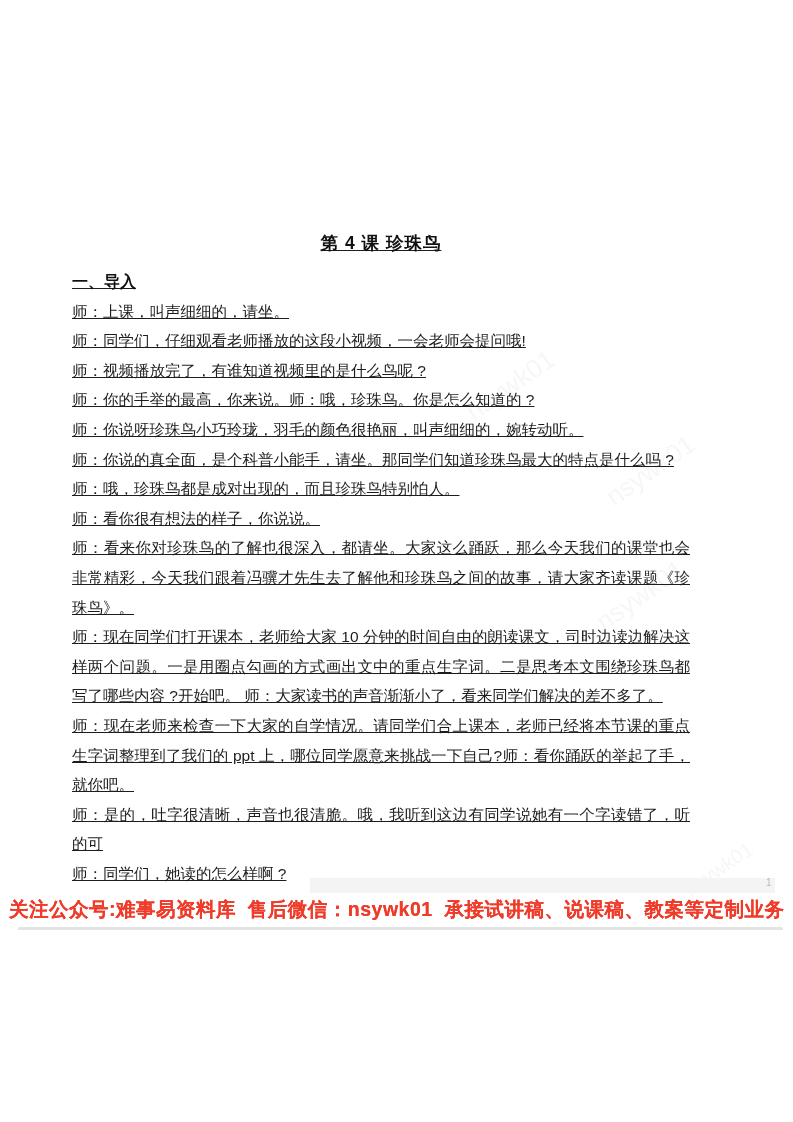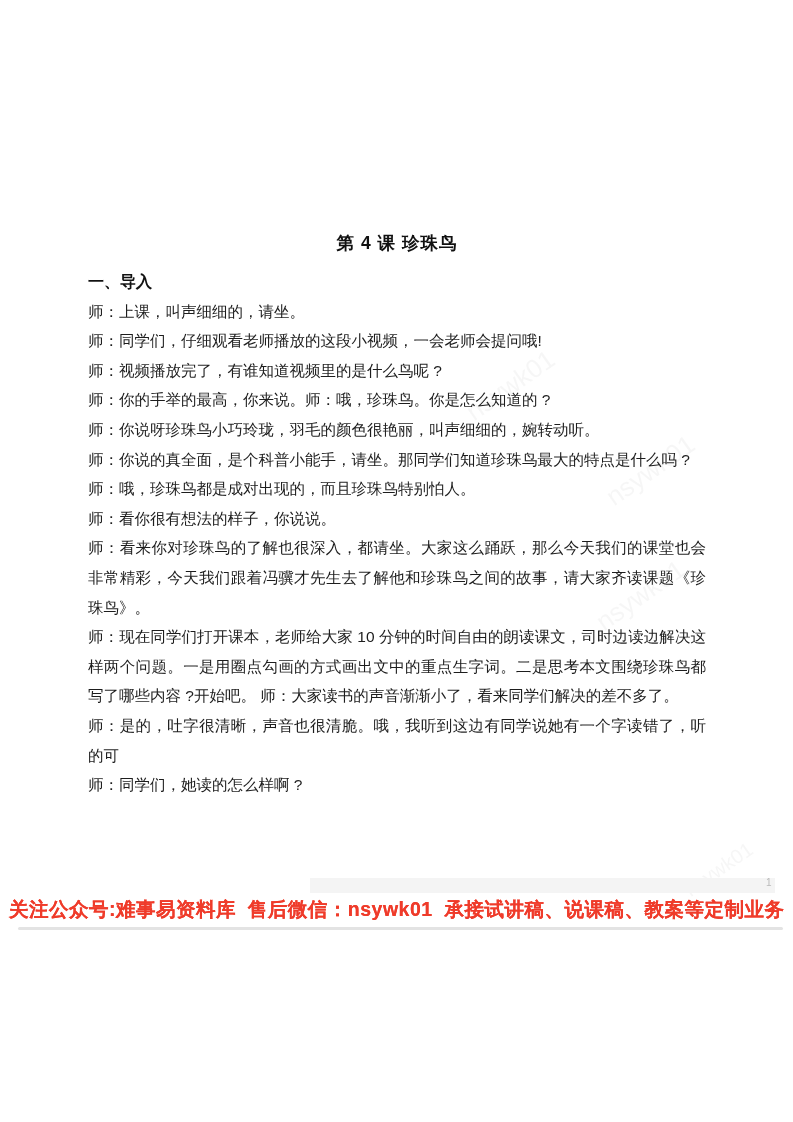--- a/index.html
+++ b/index.html
@@ -13,7 +13,7 @@
   }
   .content {
     position:absolute;
-    left:88px; top:229px; width:618px;
+    left:72px; top:229px; width:618px;text-decoration:underline;
   }
   .doc-title {
     text-align:center;

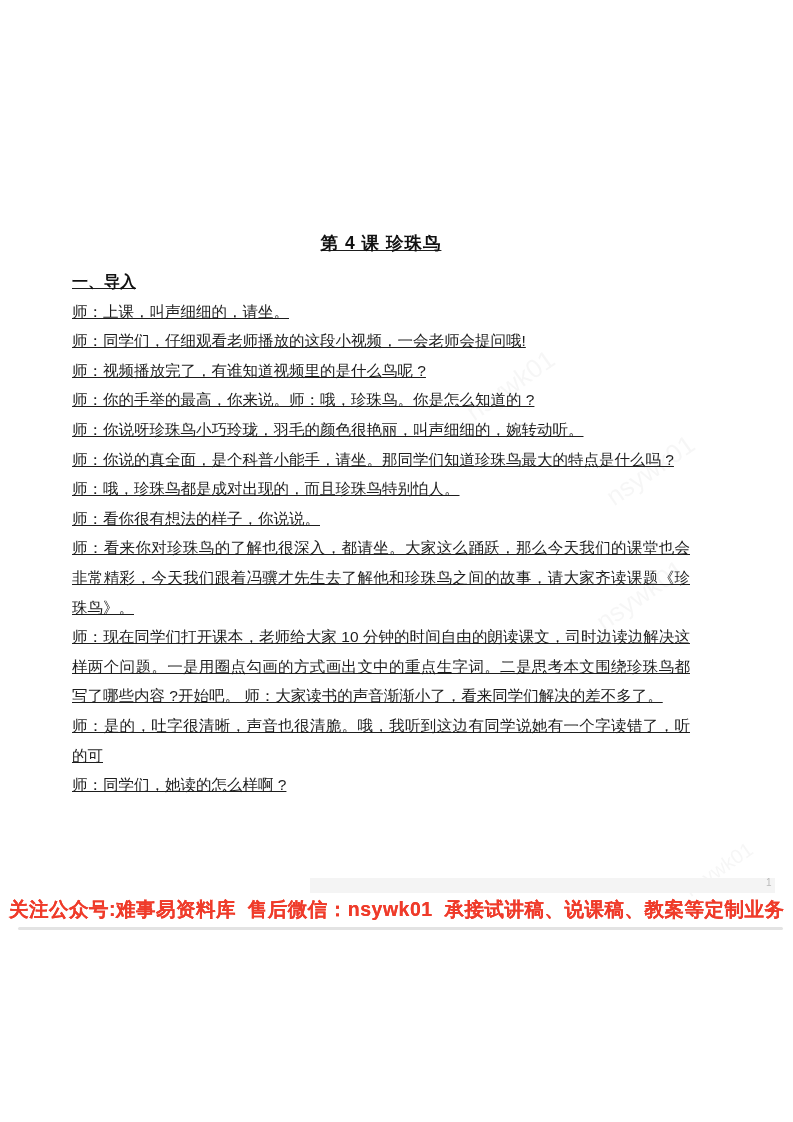--- a/index.html
+++ b/index.html
@@ -107,6 +107,7 @@
     <p class="para">师：看来你对珍珠鸟的了解也很深入，都请坐。大家这么踊跃，那么今天我们的课堂也会非常精彩，今天我们跟着冯骥才先生去了解他和珍珠鸟之间的故事，请大家齐读课题《珍珠鸟》。</p>
 
     <p class="para">师：现在同学们打开课本，老师给大家 10 分钟的时间自由的朗读课文，司时边读边解决这样两个问题。一是用圈点勾画的方式画出文中的重点生字词。二是思考本文围绕珍珠鸟都写了哪些内容 ?开始吧。 师：大家读书的声音渐渐小了，看来同学们解决的差不多了。</p>
+    <p class="para">师：现在老师来检查一下大家的自学情况。请同学们合上课本，老师已经将本节课的重点生字词整理到了我们的 ppt 上，哪位同学愿意来挑战一下自己?师：看你踊跃的举起了手，就你吧。</p>
     <p class="para">师：是的，吐字很清晰，声音也很清脆。哦，我听到这边有同学说她有一个字读错了，听的可</p>
     <p class="para">师：同学们，她读的怎么样啊 ?</p>
   </div>

